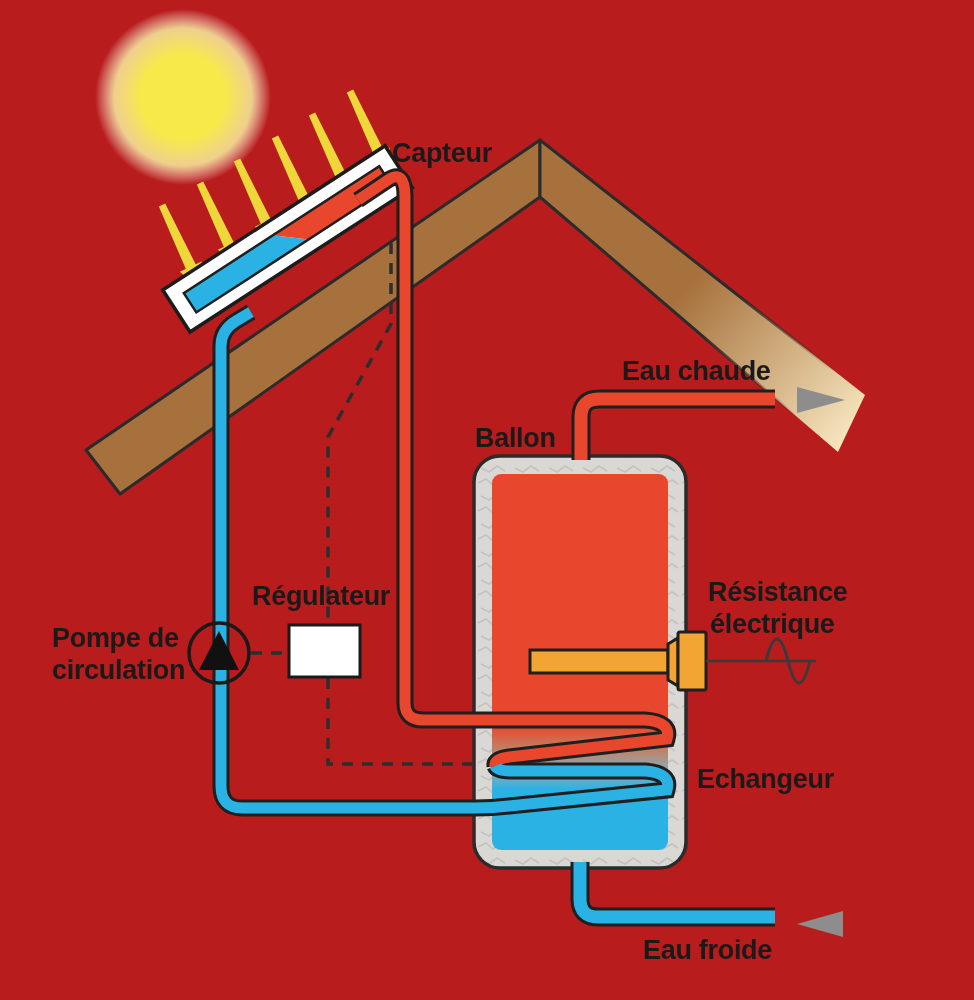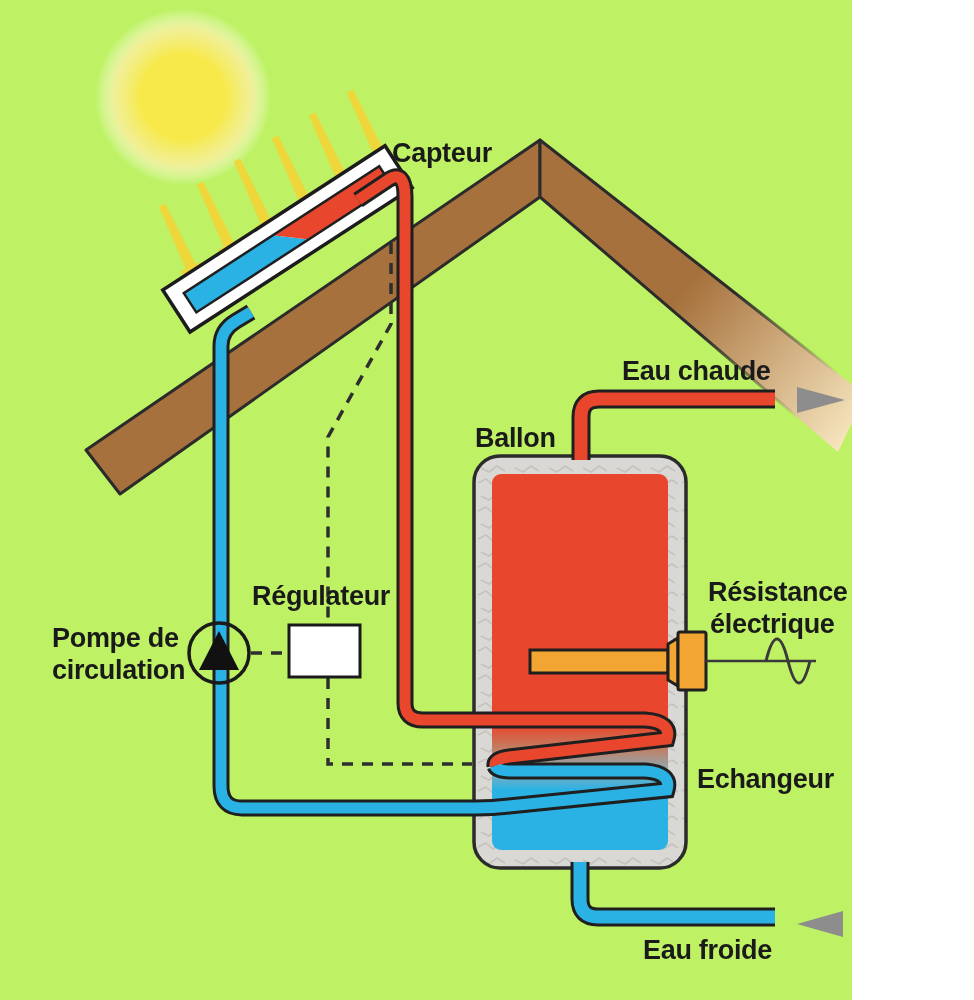--- a/index.html
+++ b/index.html
@@ -3,7 +3,7 @@
 <meta charset="utf-8">
 <style>
   html,body{margin:0;padding:0;background:#ffffff;}
-  .stage{width:852px;height:1000px;position:relative;background:#bef264;overflow:hidden;}
+  .stage{width:974px;height:1000px;position:relative;background:#b91c1c;overflow:hidden;}
   svg{display:block;}
   .label{font:700 27px "Liberation Sans", sans-serif;fill:#1a1a1a;letter-spacing:-0.3px;}
 </style>

